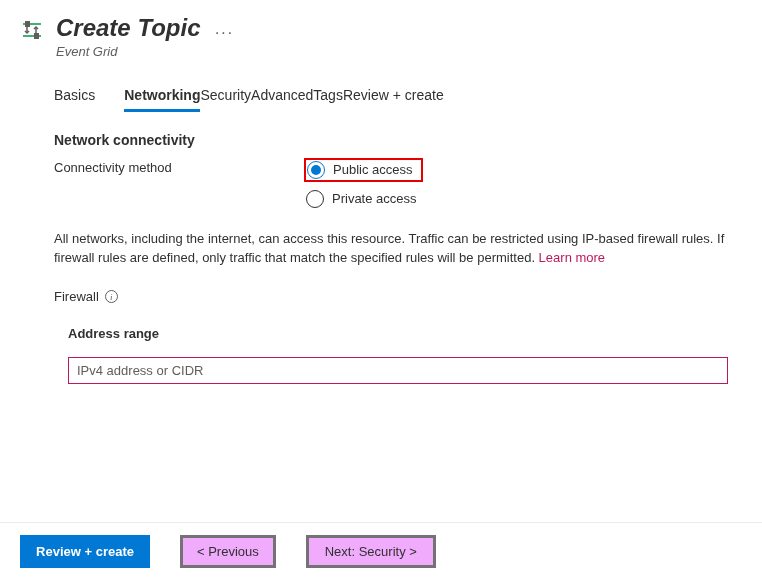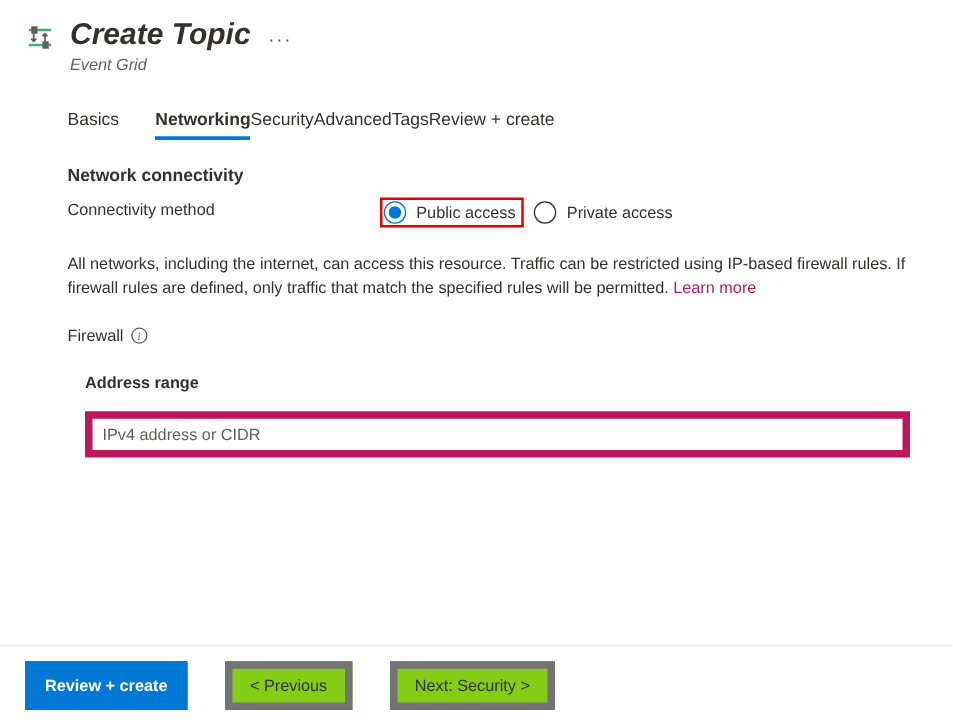--- a/index.html
+++ b/index.html
@@ -98,6 +98,7 @@
     }
     .radio-group {
       display: flex;
+      flex-direction: column;
       gap: 6px;
       text-align: center;
     }

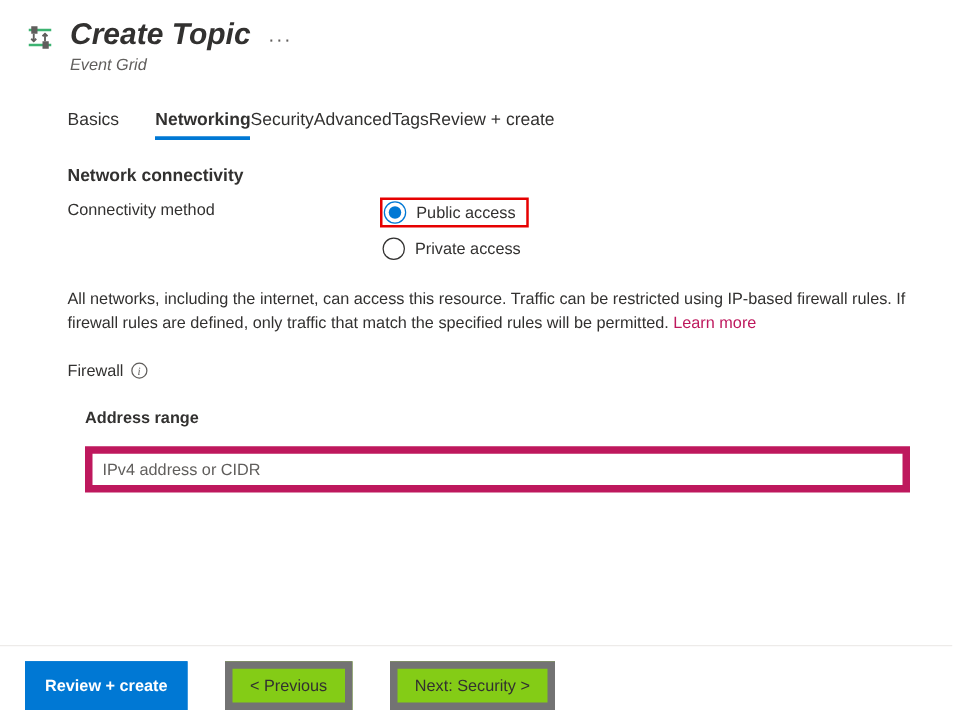--- a/index.html
+++ b/index.html
@@ -180,7 +180,7 @@
     }
     .address-input {
       width: 100%;
-      border: 6px solid #be185d;
+      border: 1px solid #be185d;
       padding: 5px 8px;
       font-size: 13px;
       font-family: inherit;

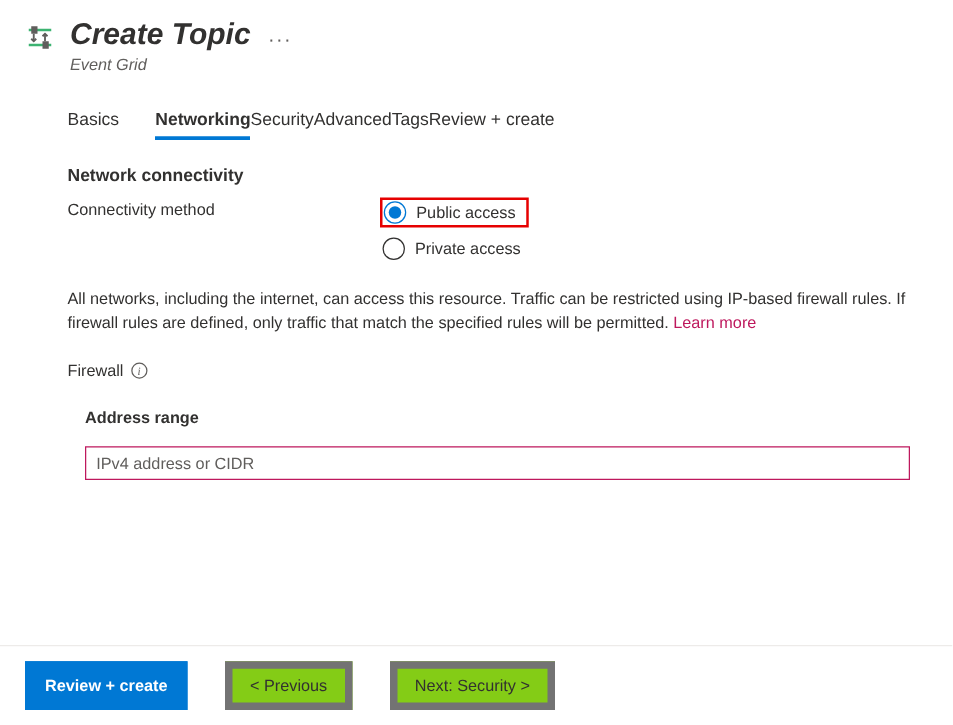--- a/index.html
+++ b/index.html
@@ -204,8 +204,8 @@
       padding: 6px 14px;
       cursor: pointer;
       font-family: inherit;
-      border: 6px solid #737373;
-      background: #84cc16;
+      border: 3px solid #737373;
+      background: #f0abfc;
       color: #323130;
       min-width: 90px;
     }

